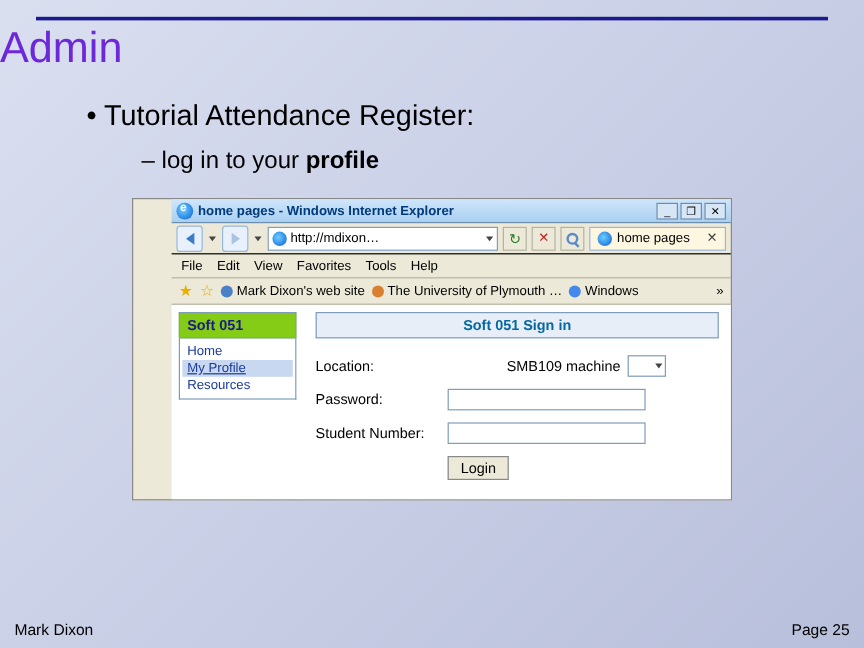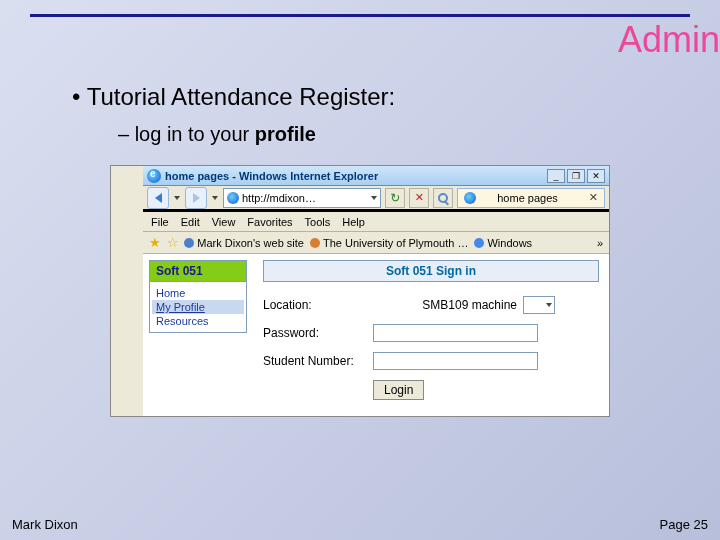--- a/index.html
+++ b/index.html
@@ -17,9 +17,9 @@
   }
   .title {
     font-size: 36px;
-    text-align: right;
+    text-align: left;
     font-family: Arial, sans-serif;
-    color: #ec4899;
+    color: #6d28d9;
     margin-top: 2px;
   }
   .bullet-main {

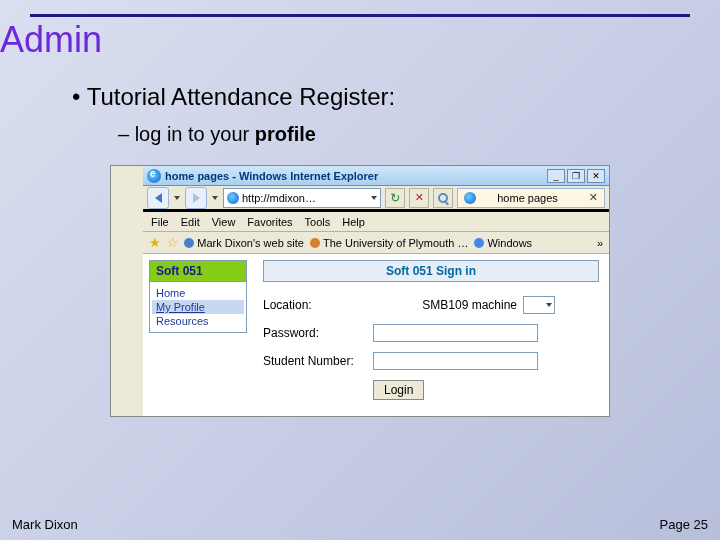--- a/index.html
+++ b/index.html
@@ -84,7 +84,7 @@
     align-items: center;
     padding: 0 4px;
     gap: 4px;
-    border-bottom: 3px solid #000000;
+    border-bottom: 1px solid #000000;
   }
   .nav-btn {
     width: 22px; height: 22px;

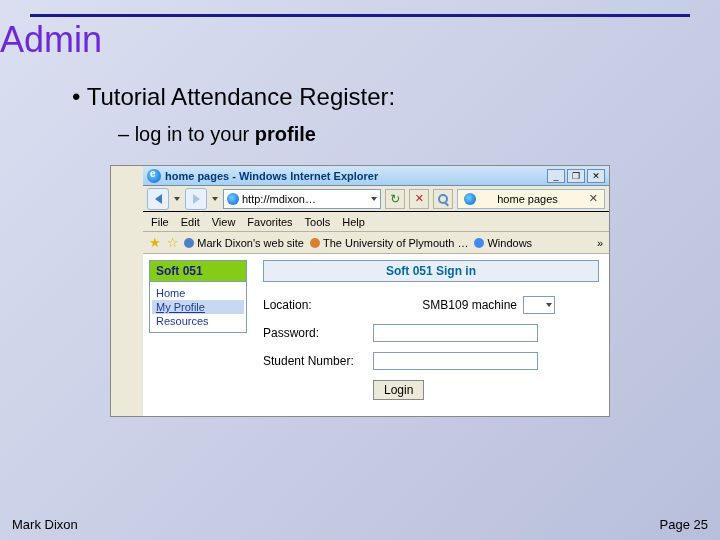--- a/index.html
+++ b/index.html
@@ -154,7 +154,7 @@
     background: #fdf6e0;
     display: flex; align-items: center;
     padding: 0 6px;
-    gap: 21px;
+    gap: 4px;
     font-size: 11px;
   }
   .close-x {

